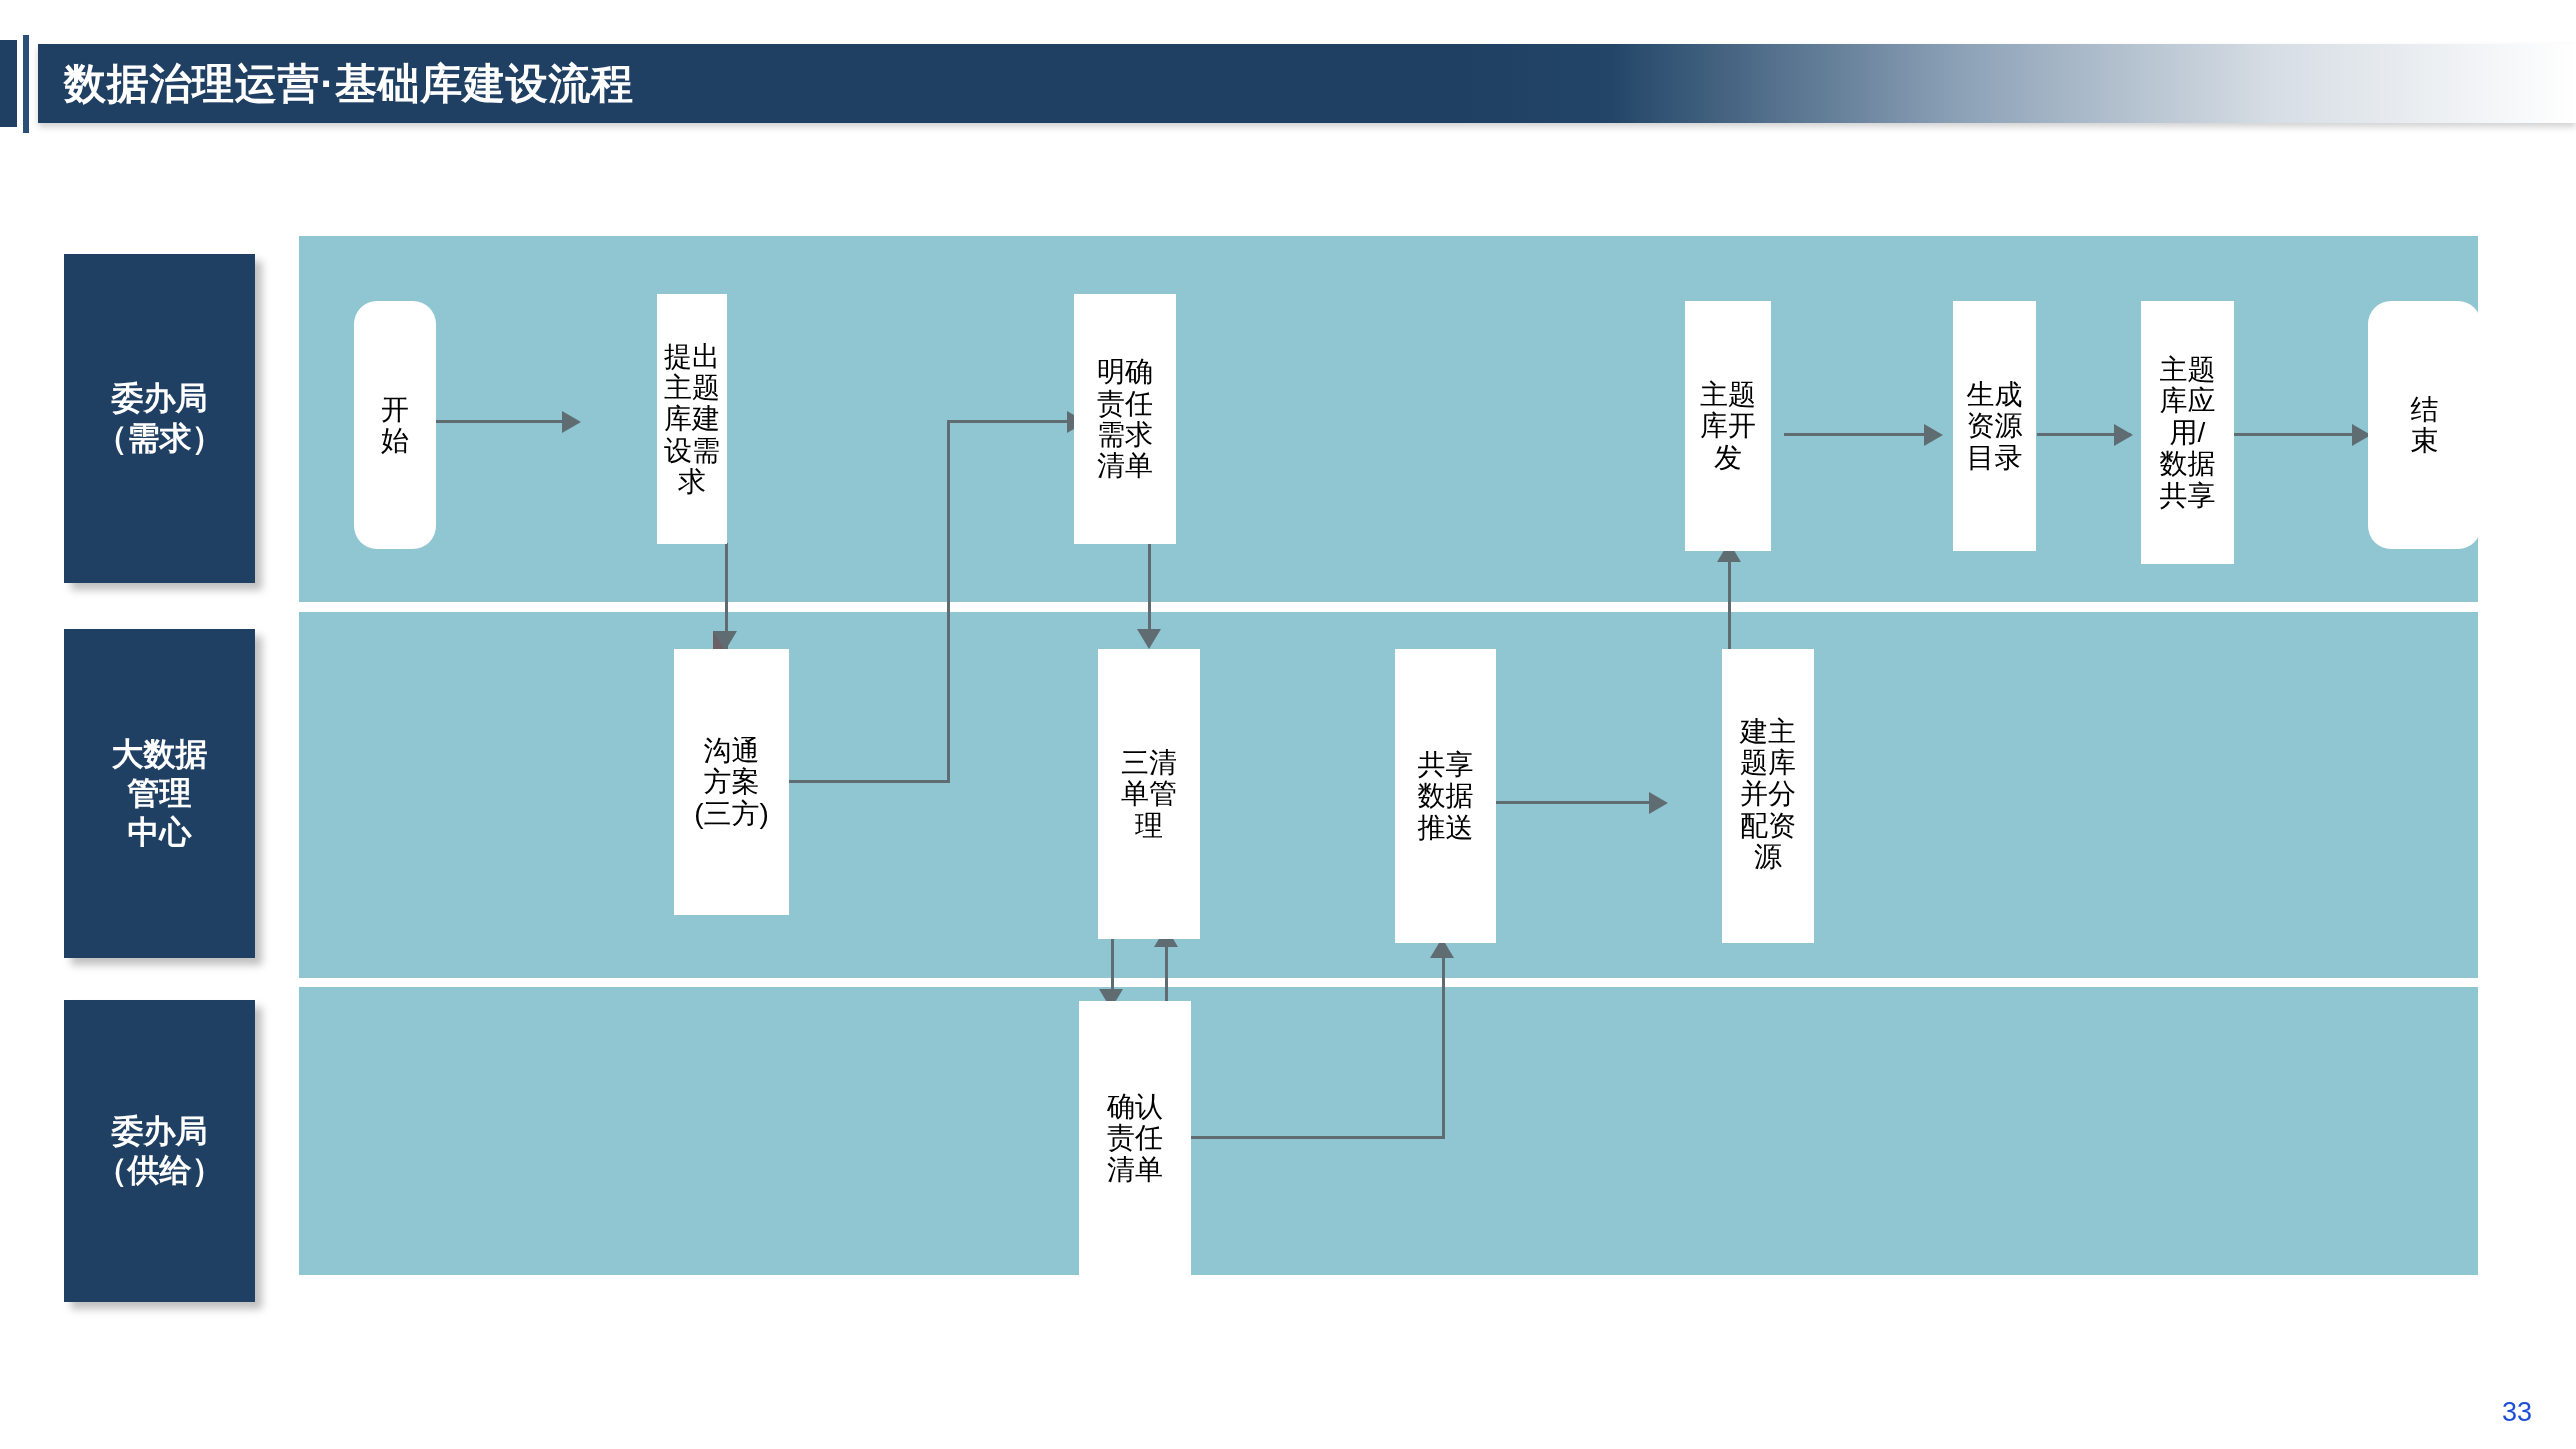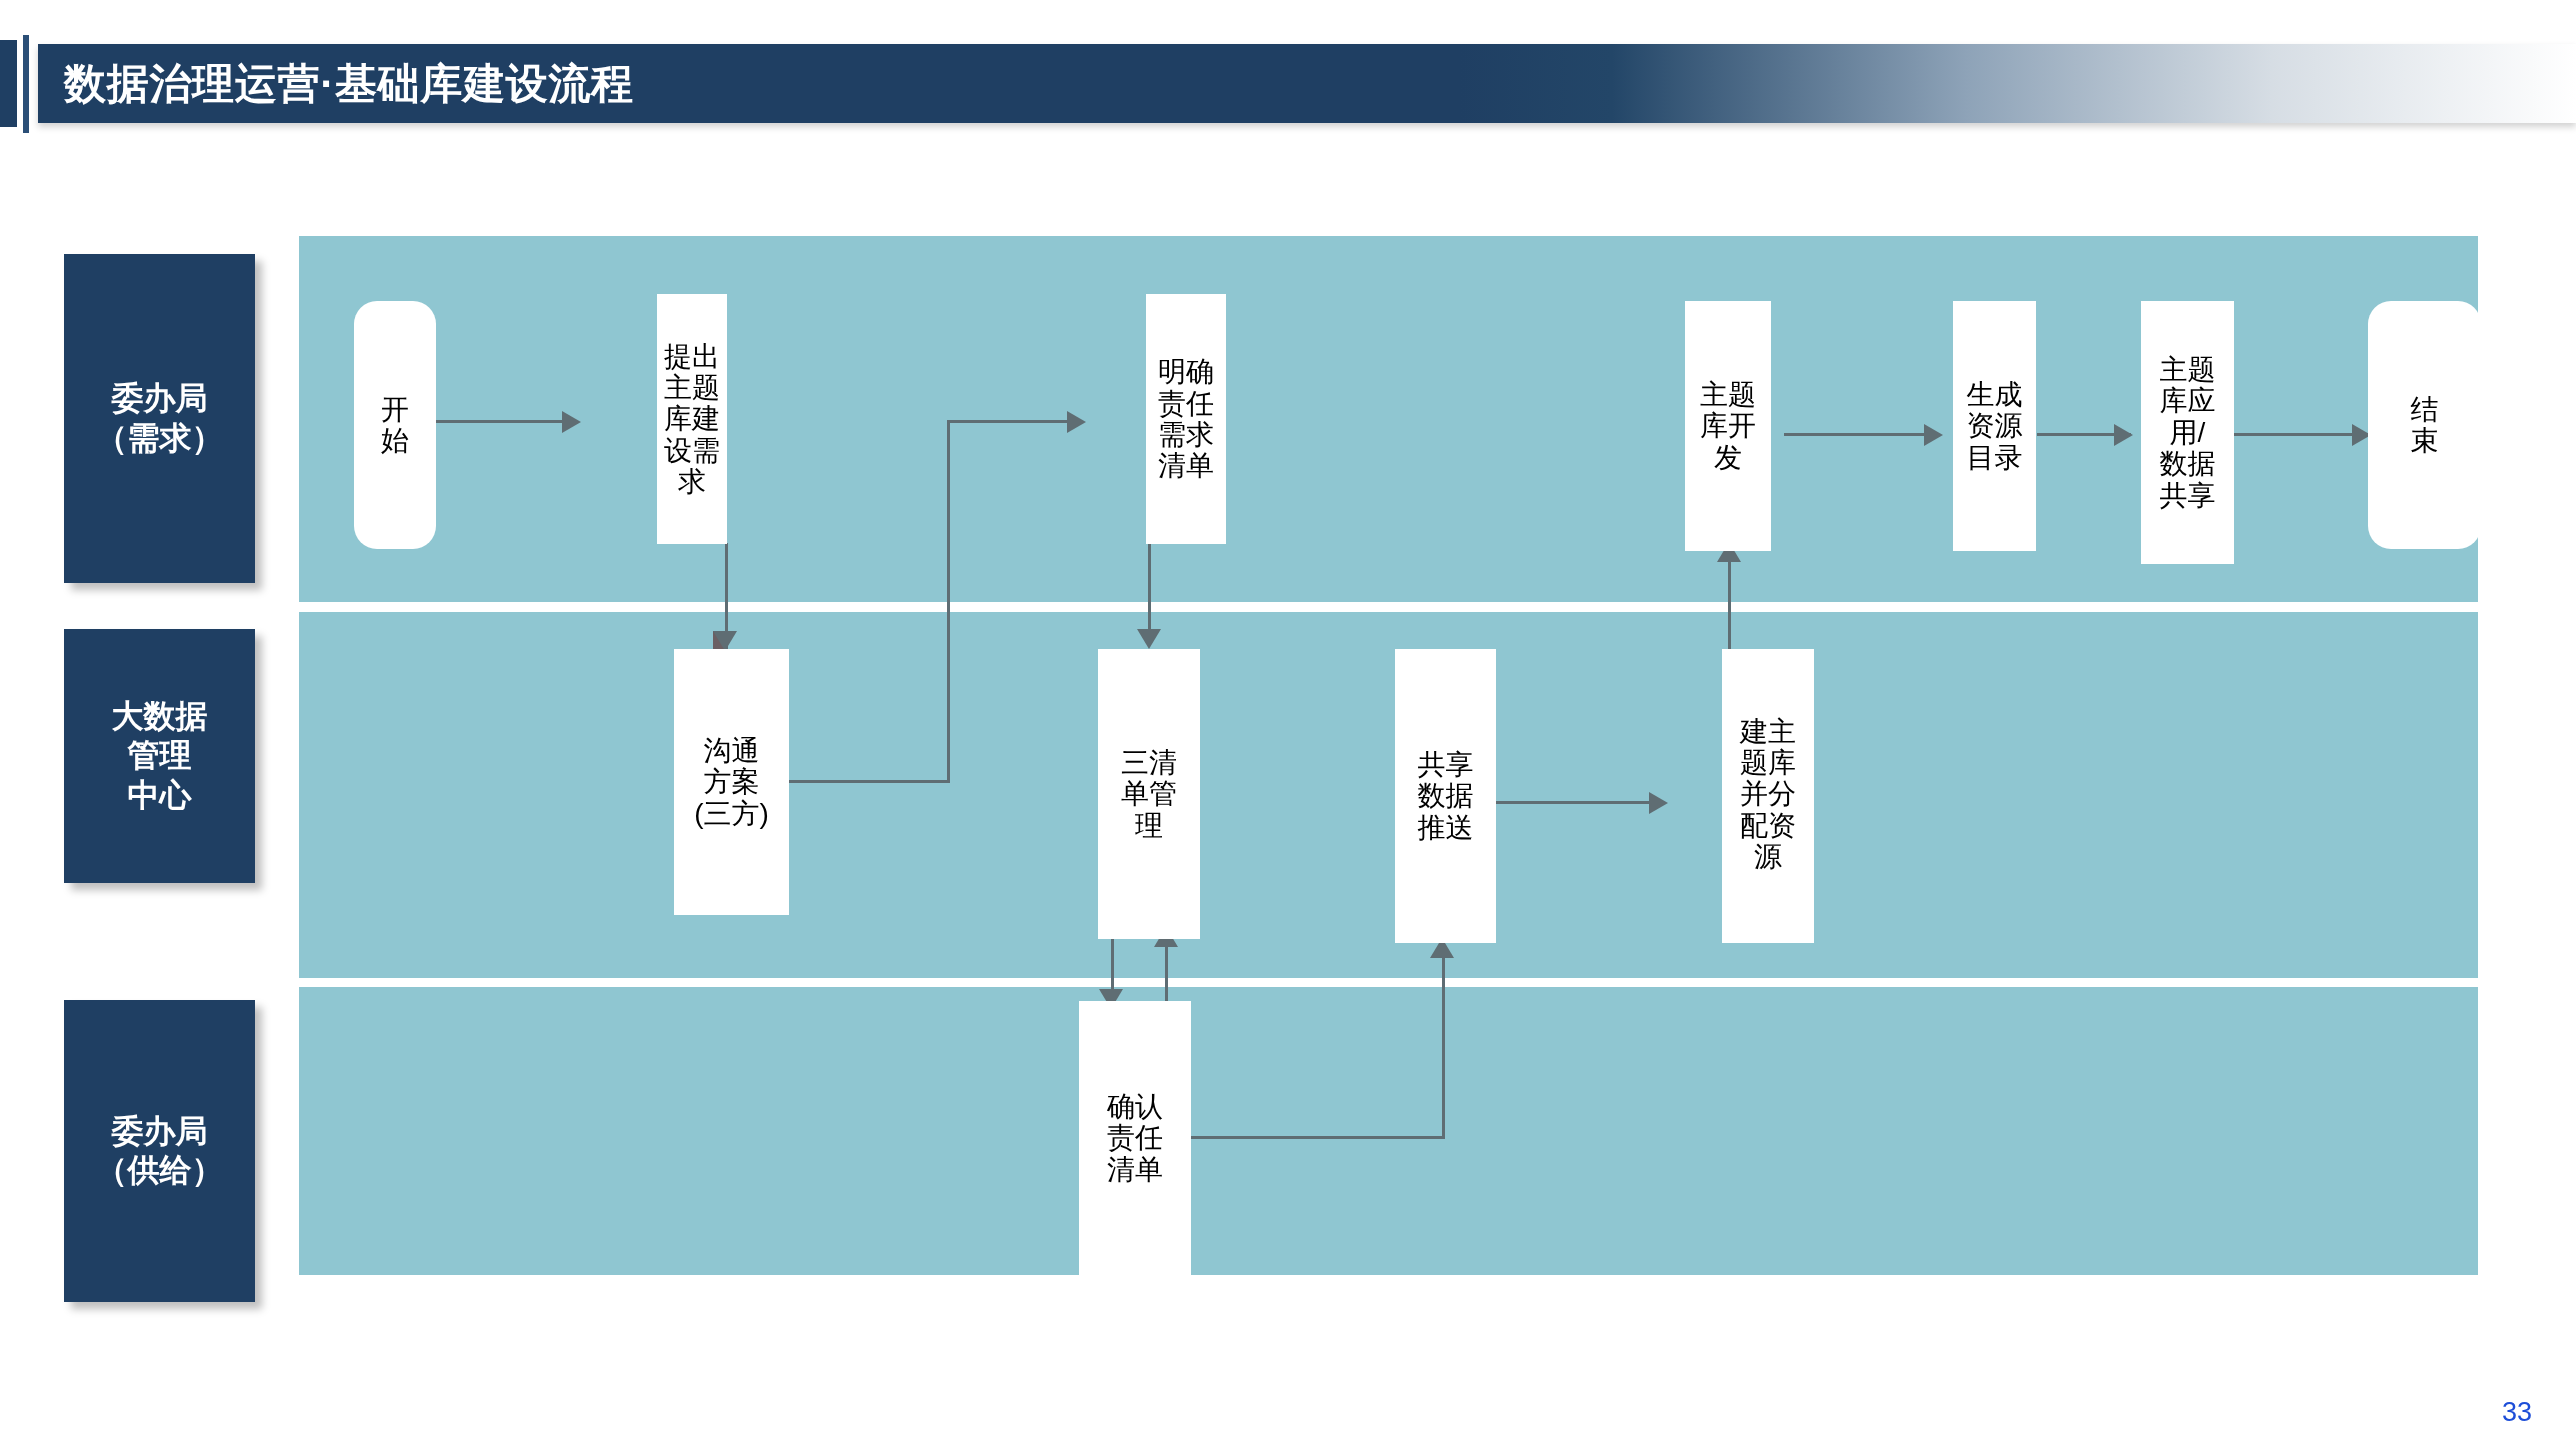--- a/index.html
+++ b/index.html
@@ -130,7 +130,7 @@
 设需
 求</div>
 
-<div class="node" style="left:1146px;top:294px;width:80px;height:250px;">明确
+<div class="node" style="left:1074px;top:294px;width:102px;height:250px;">明确
 责任
 需求
 清单</div>

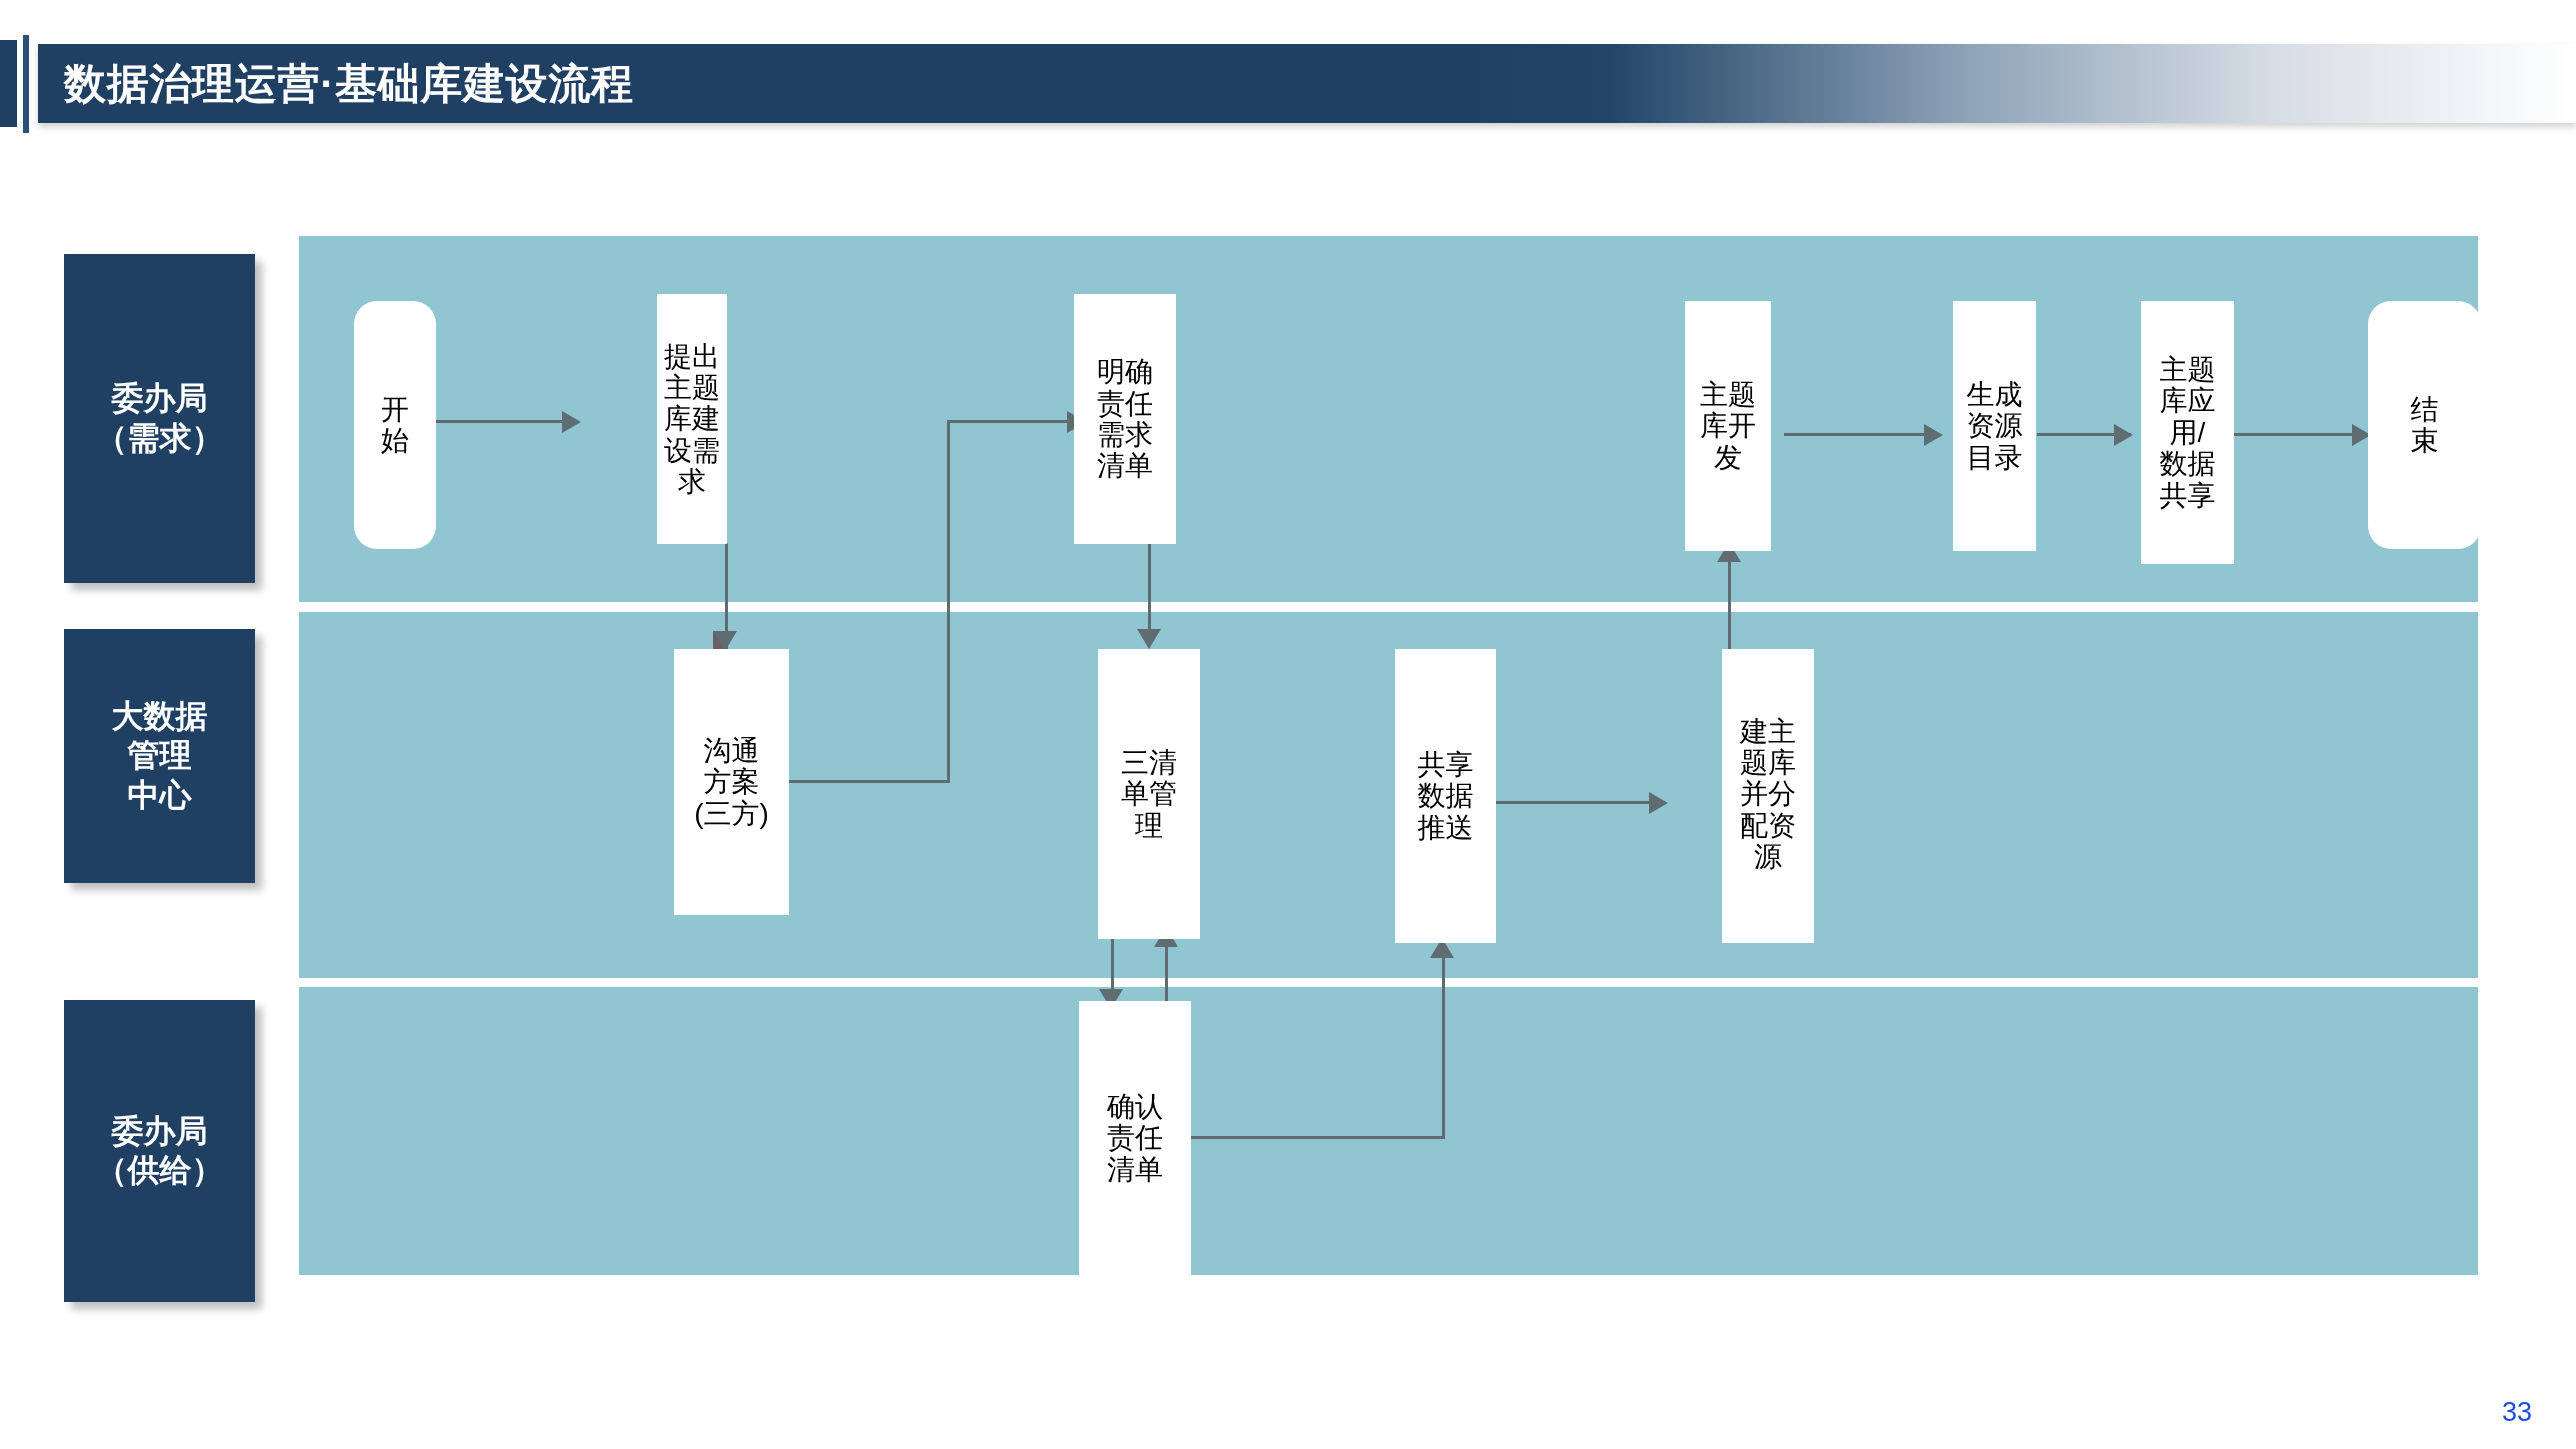--- a/index.html
+++ b/index.html
@@ -76,7 +76,7 @@
 
 <div class="lane-label" style="top:254px;height:329px;">委办局
 （需求）</div>
-<div class="lane-label" style="top:629px;height:254px;">大数据
+<div class="lane-label" style="top:629px;height:329px;">大数据
 管理
 中心</div>
 <div class="lane-label" style="top:1000px;height:302px;">委办局

